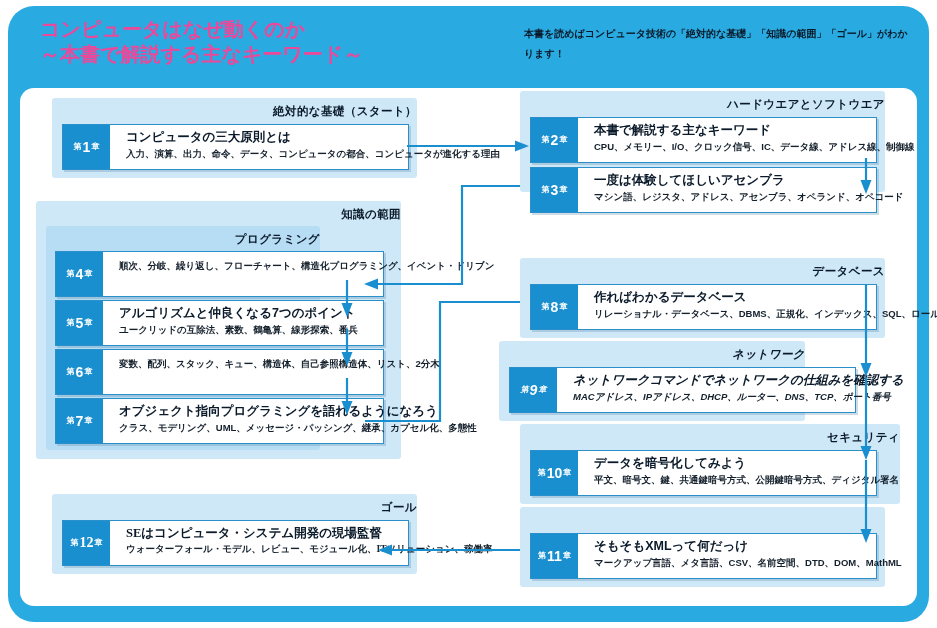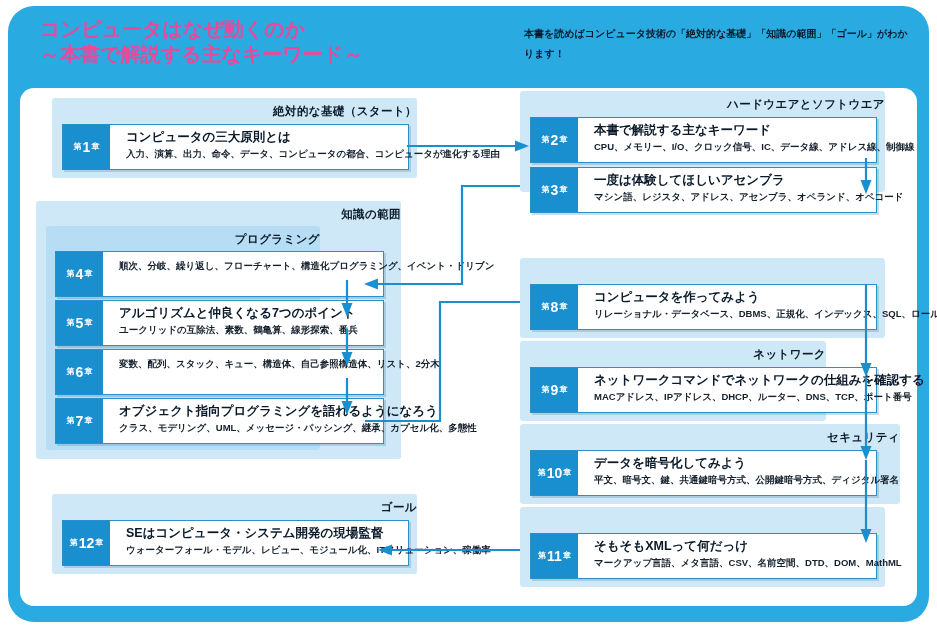--- a/index.html
+++ b/index.html
@@ -193,6 +193,7 @@
     </div>
 
     <div class="grp" style="left:500px;top:170px;width:365px;height:80px;">
+      <div class="grp-title">データベース</div>
       <div class="card" style="left:10px;top:26px;width:345px;height:44px;">
         <div class="badge">
           <span>第</span>

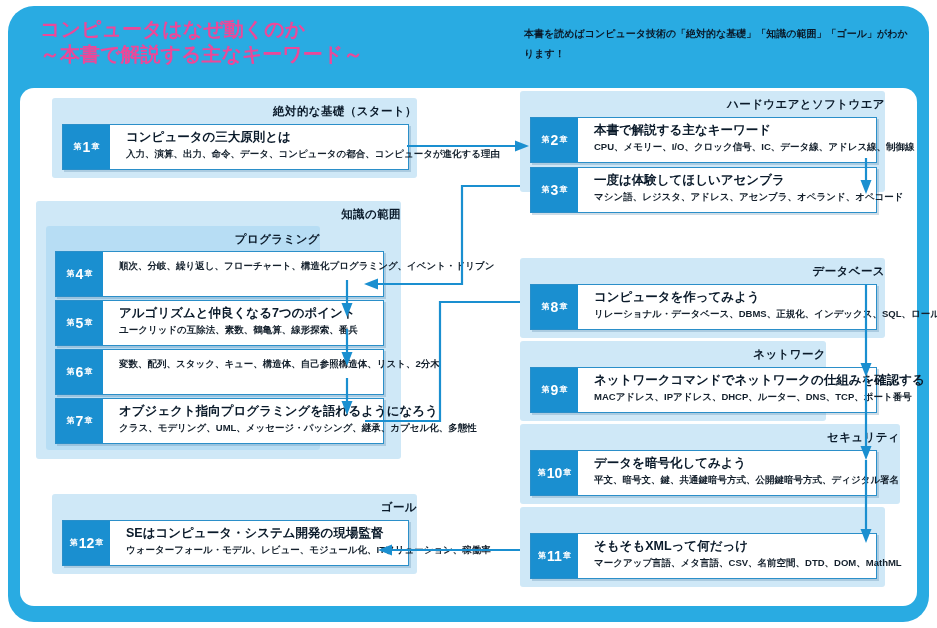--- a/index.html
+++ b/index.html
@@ -201,7 +201,7 @@
             <span>章</span>
         </div>
         <div class="card-body">
-          <div class="c-title">コンピュータを作ってみよう</div>
+          <div class="c-title">作ればわかるデータベース</div>
           <div class="c-sub">リレーショナル・データベース、DBMS、正規化、インデックス、SQL、ロールバック</div>
         </div>
       </div>

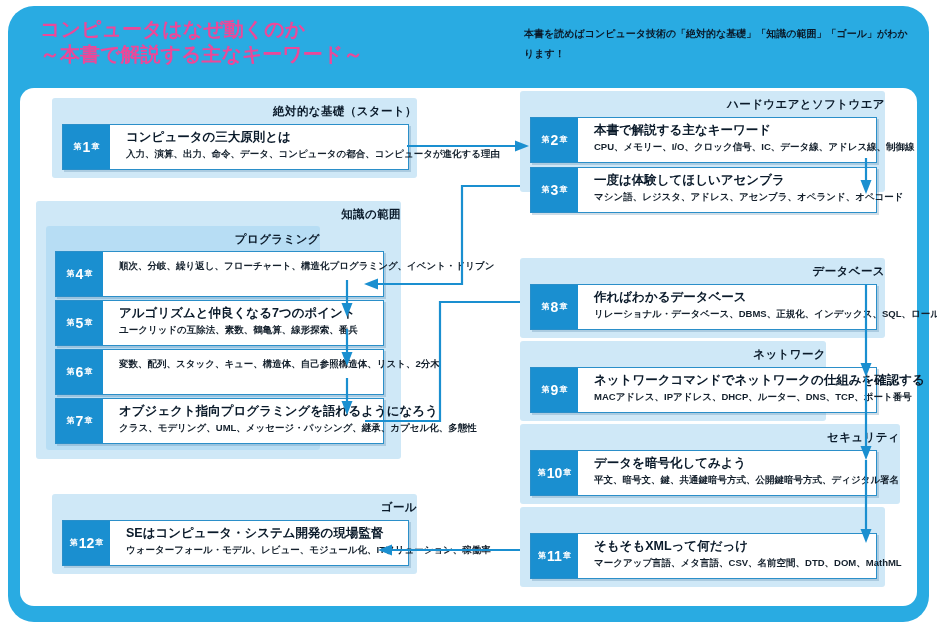--- a/index.html
+++ b/index.html
@@ -207,7 +207,7 @@
       </div>
     </div>
 
-    <div class="grp" style="left:500px;top:253px;width:306px;height:80px;">
+    <div class="grp" style="left:479px;top:253px;width:306px;height:80px;font-style:italic;">
       <div class="grp-title">ネットワーク</div>
       <div class="card" style="left:10px;top:26px;width:345px;height:44px;">
         <div class="badge">

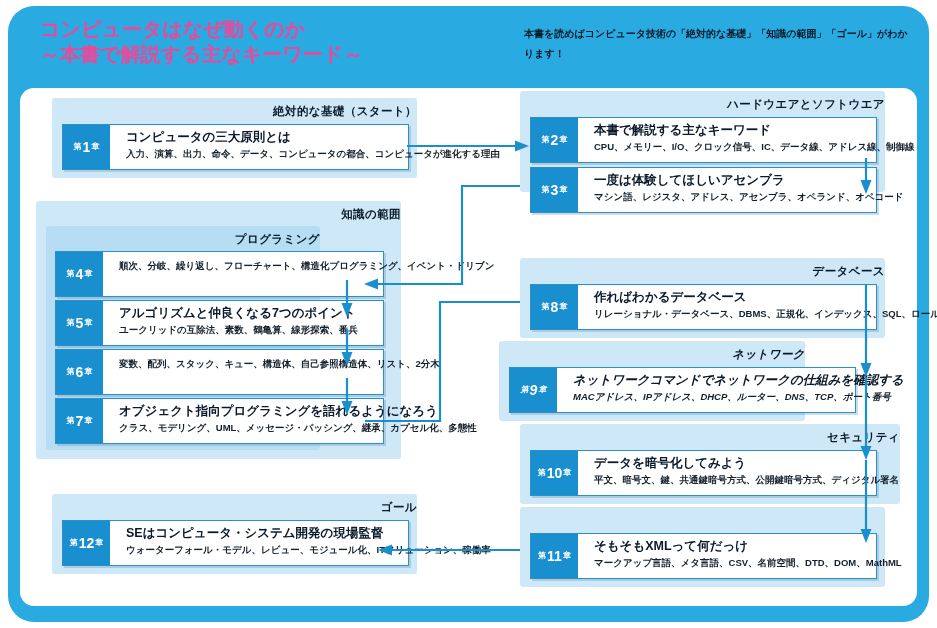--- a/index.html
+++ b/index.html
@@ -149,7 +149,7 @@
       </div>
     </div>
 
-    <div class="grp" style="left:32px;top:406px;width:365px;height:80px;">
+    <div class="grp" style="left:32px;top:406px;width:365px;height:80px;font-family:Liberation Serif, serif;">
       <div class="grp-title">ゴール</div>
       <div class="card" style="left:10px;top:26px;width:345px;height:44px;">
         <div class="badge">

